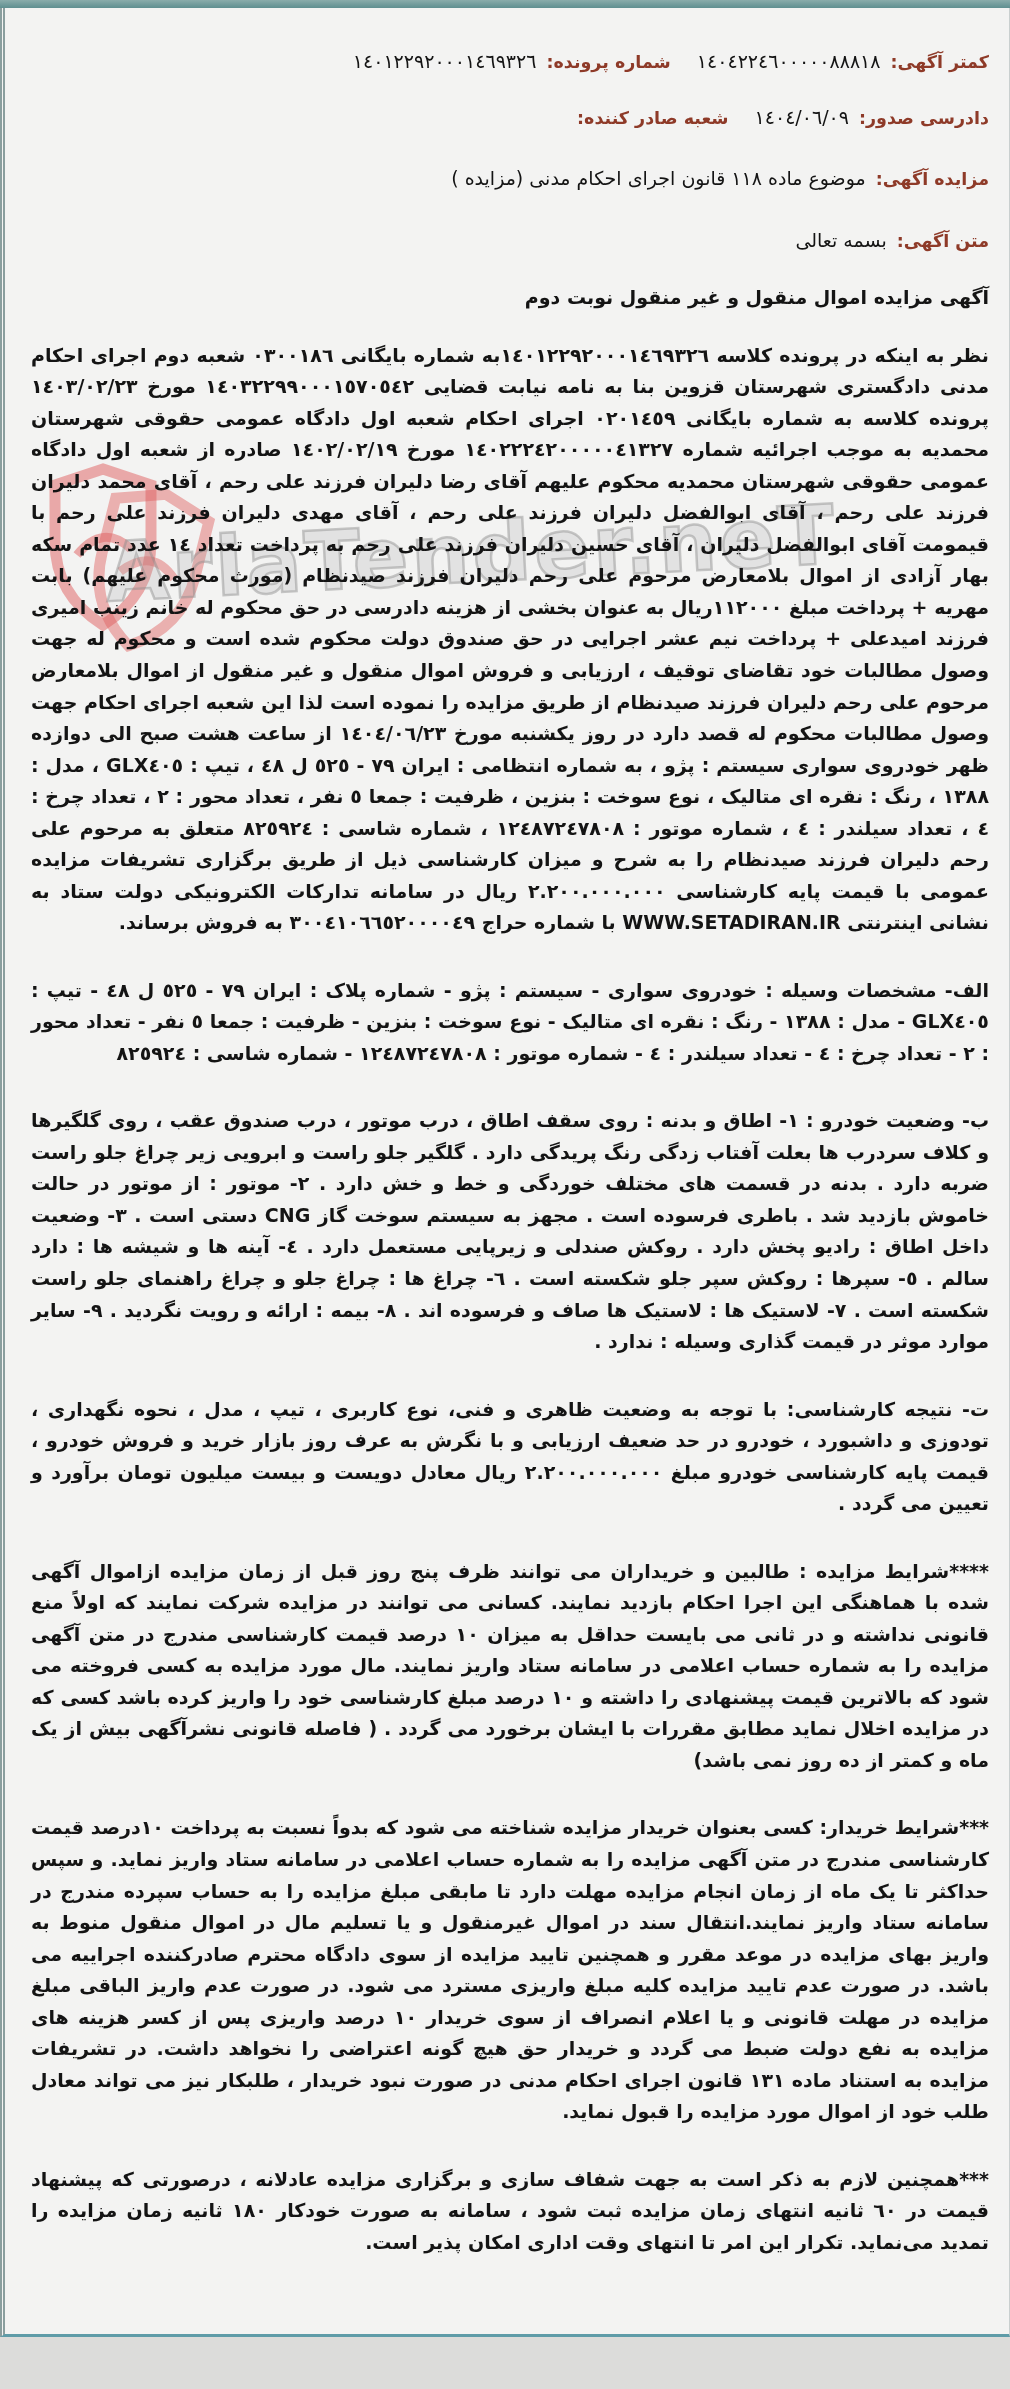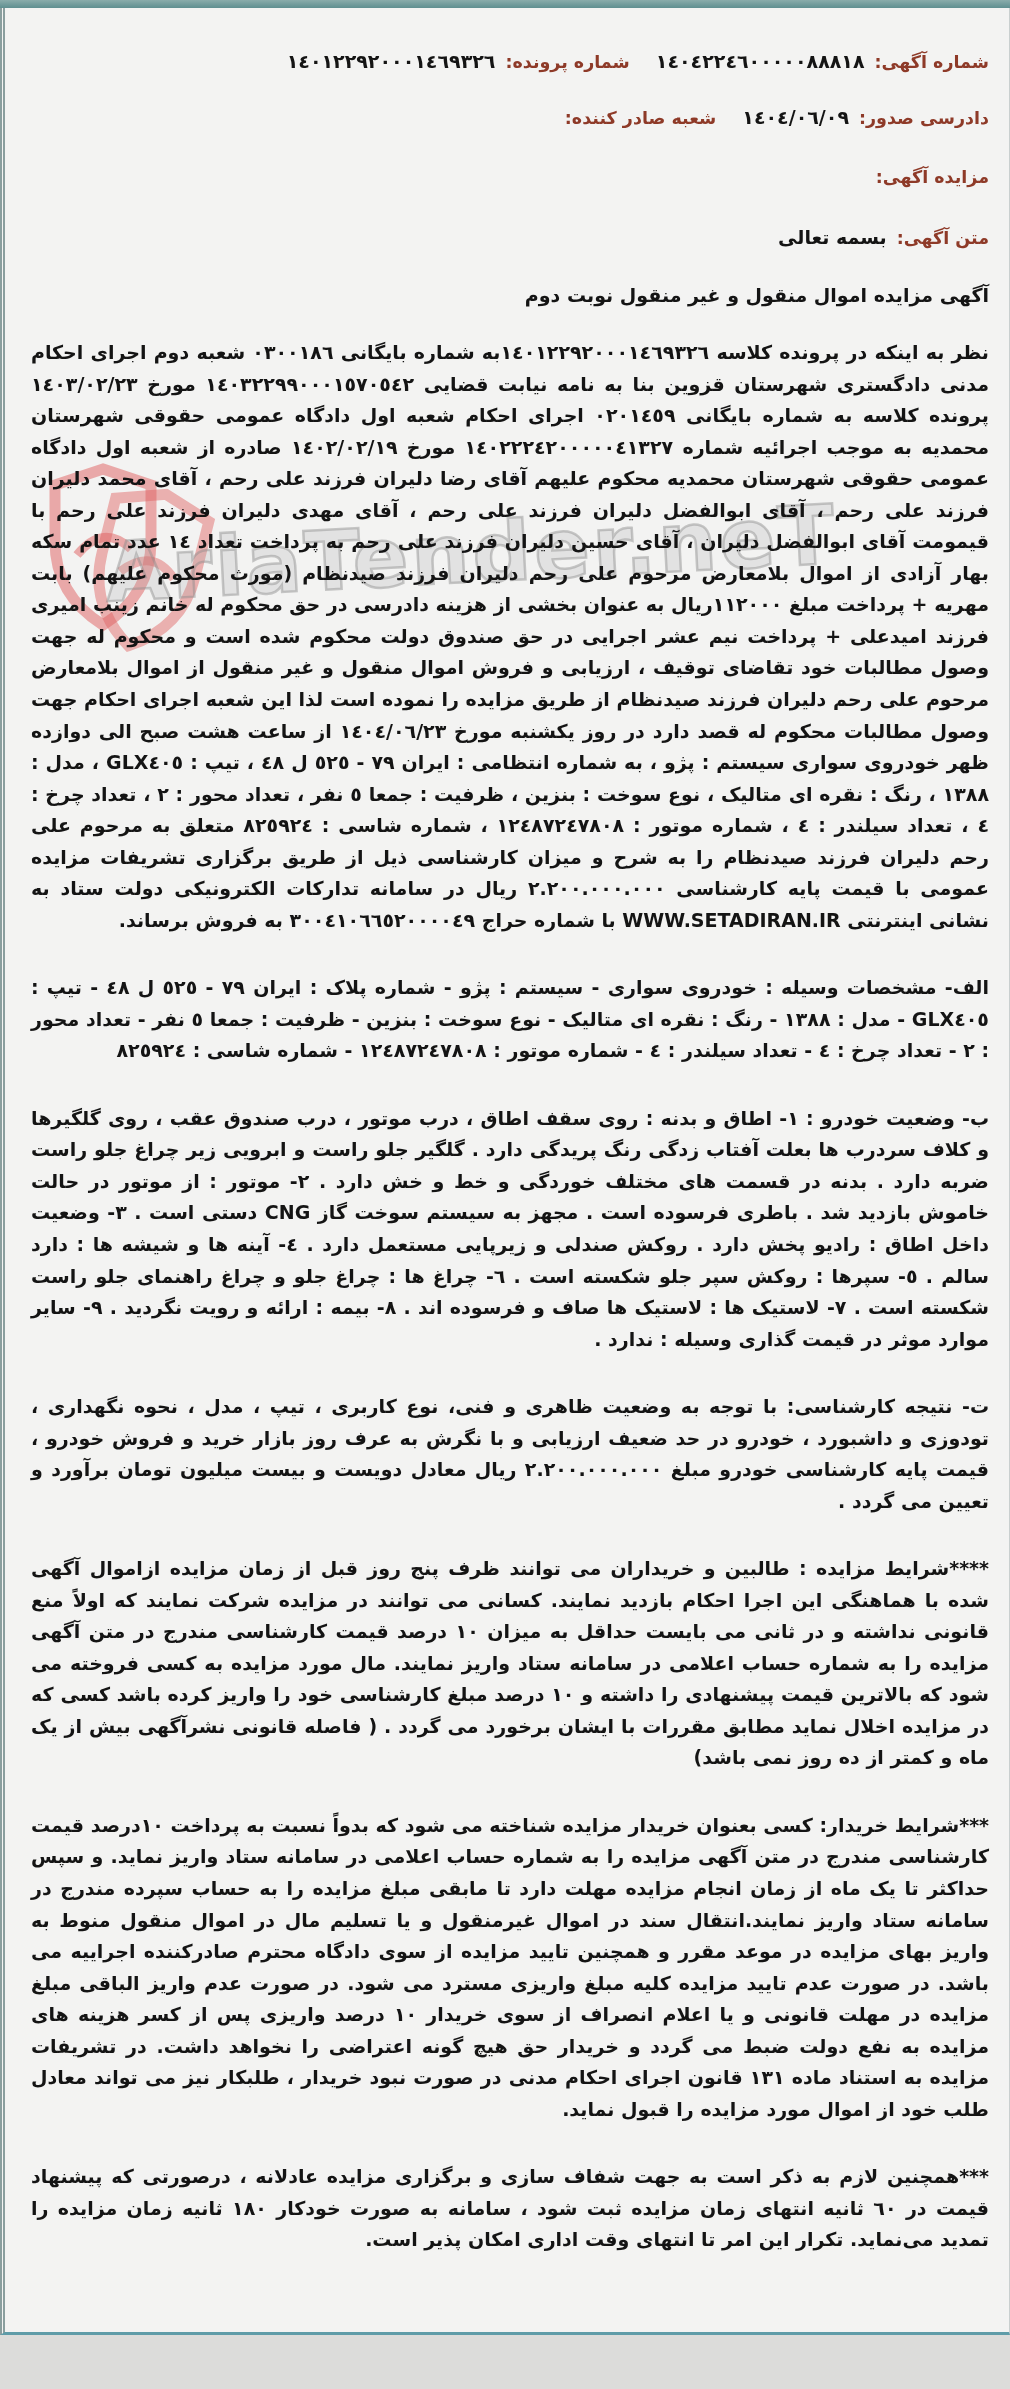--- a/index.html
+++ b/index.html
@@ -47,7 +47,7 @@
     font-weight: bold;
     white-space: nowrap;
   }
-  .val { color: #141414; font-weight: bold; }
+  .val { color: #141414; font-weight: normal; }
   .subject-row { margin-top: 30px; margin-bottom: 30px; }
   .matn-row { margin-top: 6px; margin-bottom: 26px; }
   .notice-title { margin: 0 0 26px 0; text-align: right; }

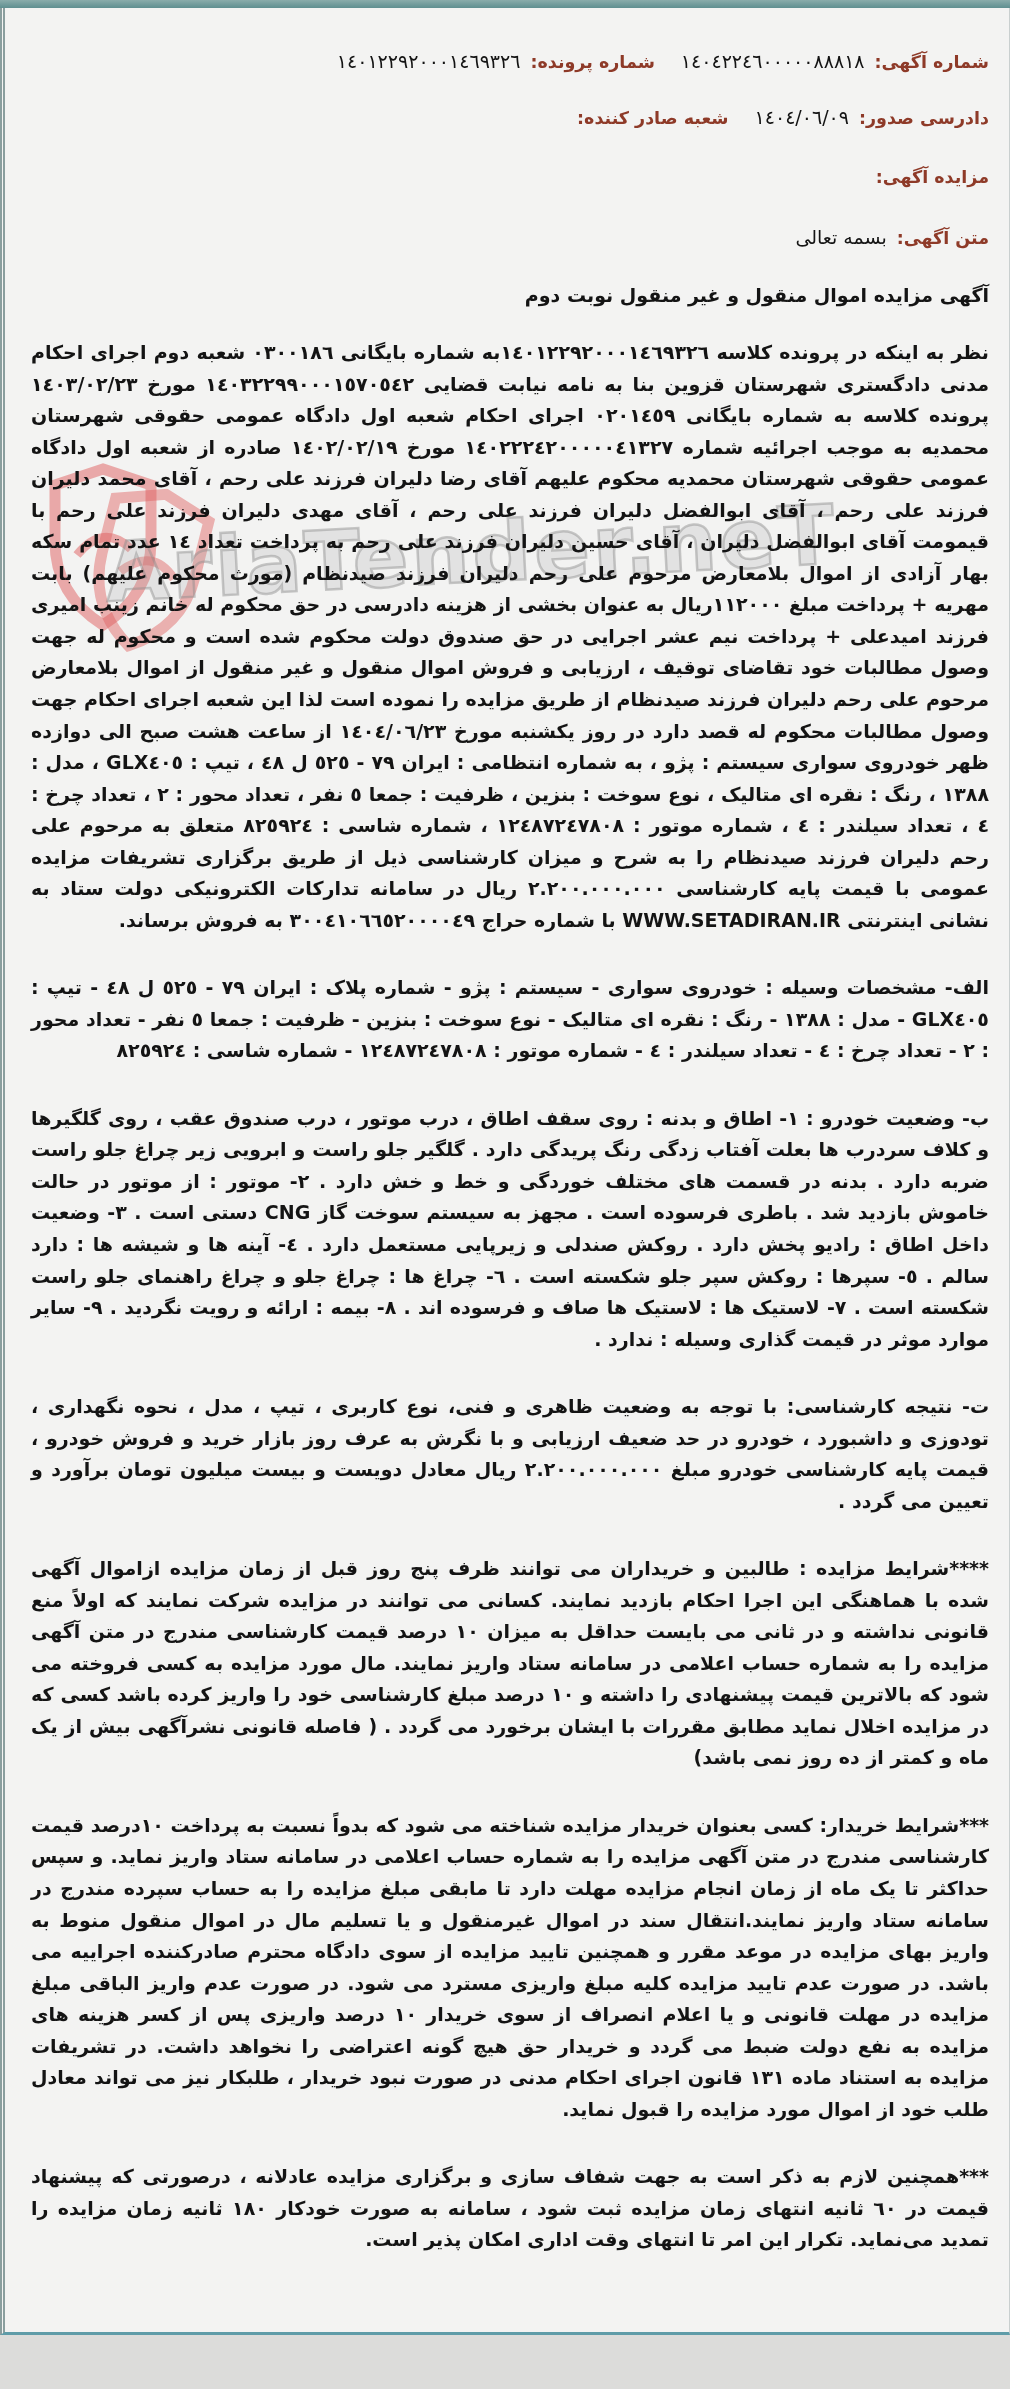--- a/index.html
+++ b/index.html
@@ -95,7 +95,7 @@
 
     <div class="hdr-row">
       <span class="pair">
-        <span class="lbl">شماره آگهی:</span>
+        <span class="lbl">کمتر آگهی:</span>
         <span class="val">١٤٠٤٢٢٤٦٠٠٠٠٠٨٨٨١٨</span>
       </span>
       <span class="pair">

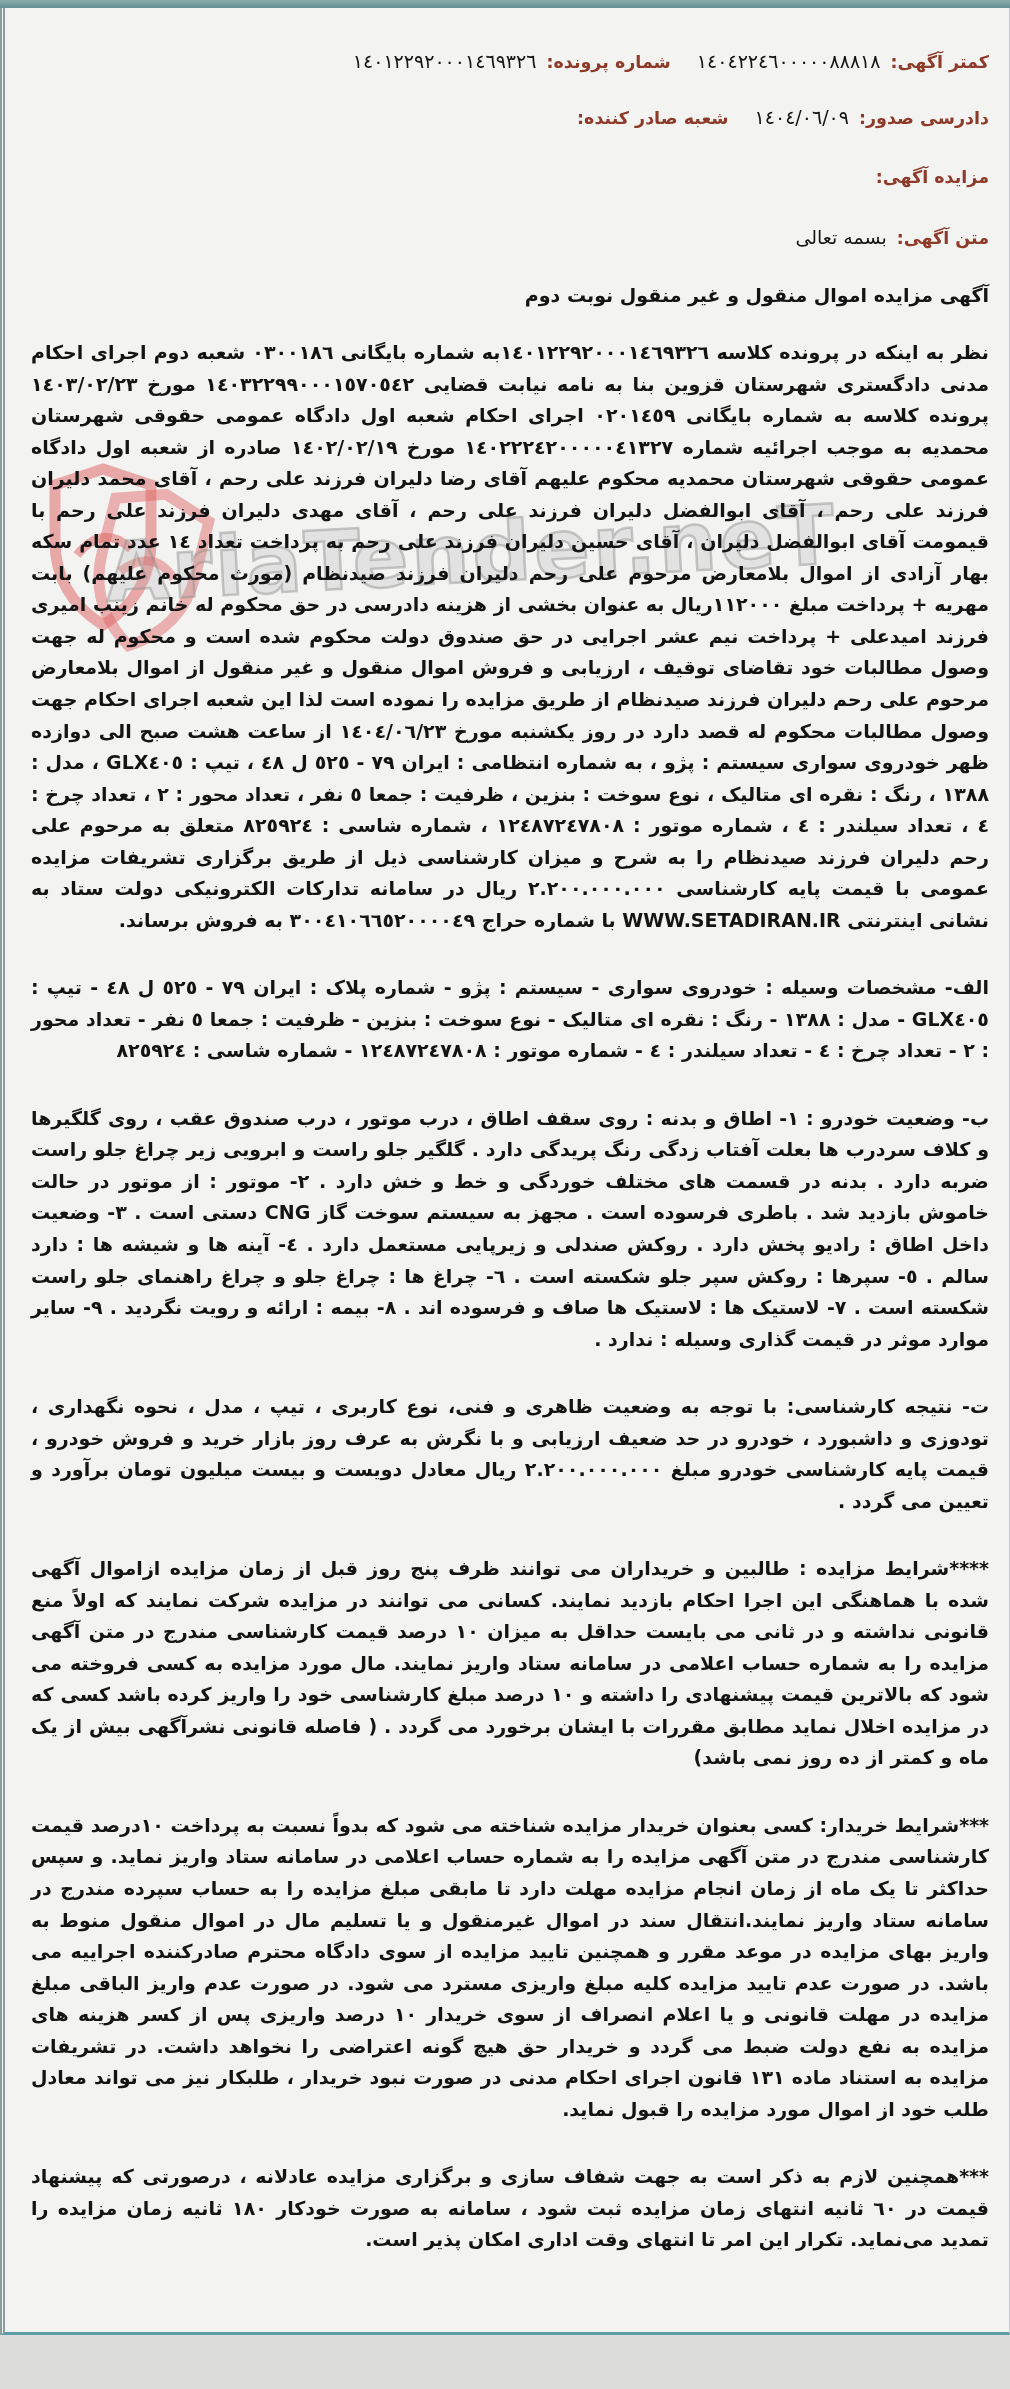--- a/index.html
+++ b/index.html
@@ -117,6 +117,7 @@
     <div class="hdr-row subject-row">
       <span class="pair">
         <span class="lbl">مزایده آگهی:</span>
+        <span class="val">موضوع ماده ١١٨ قانون اجرای احکام مدنی (مزایده )</span>
       </span>
     </div>
 

